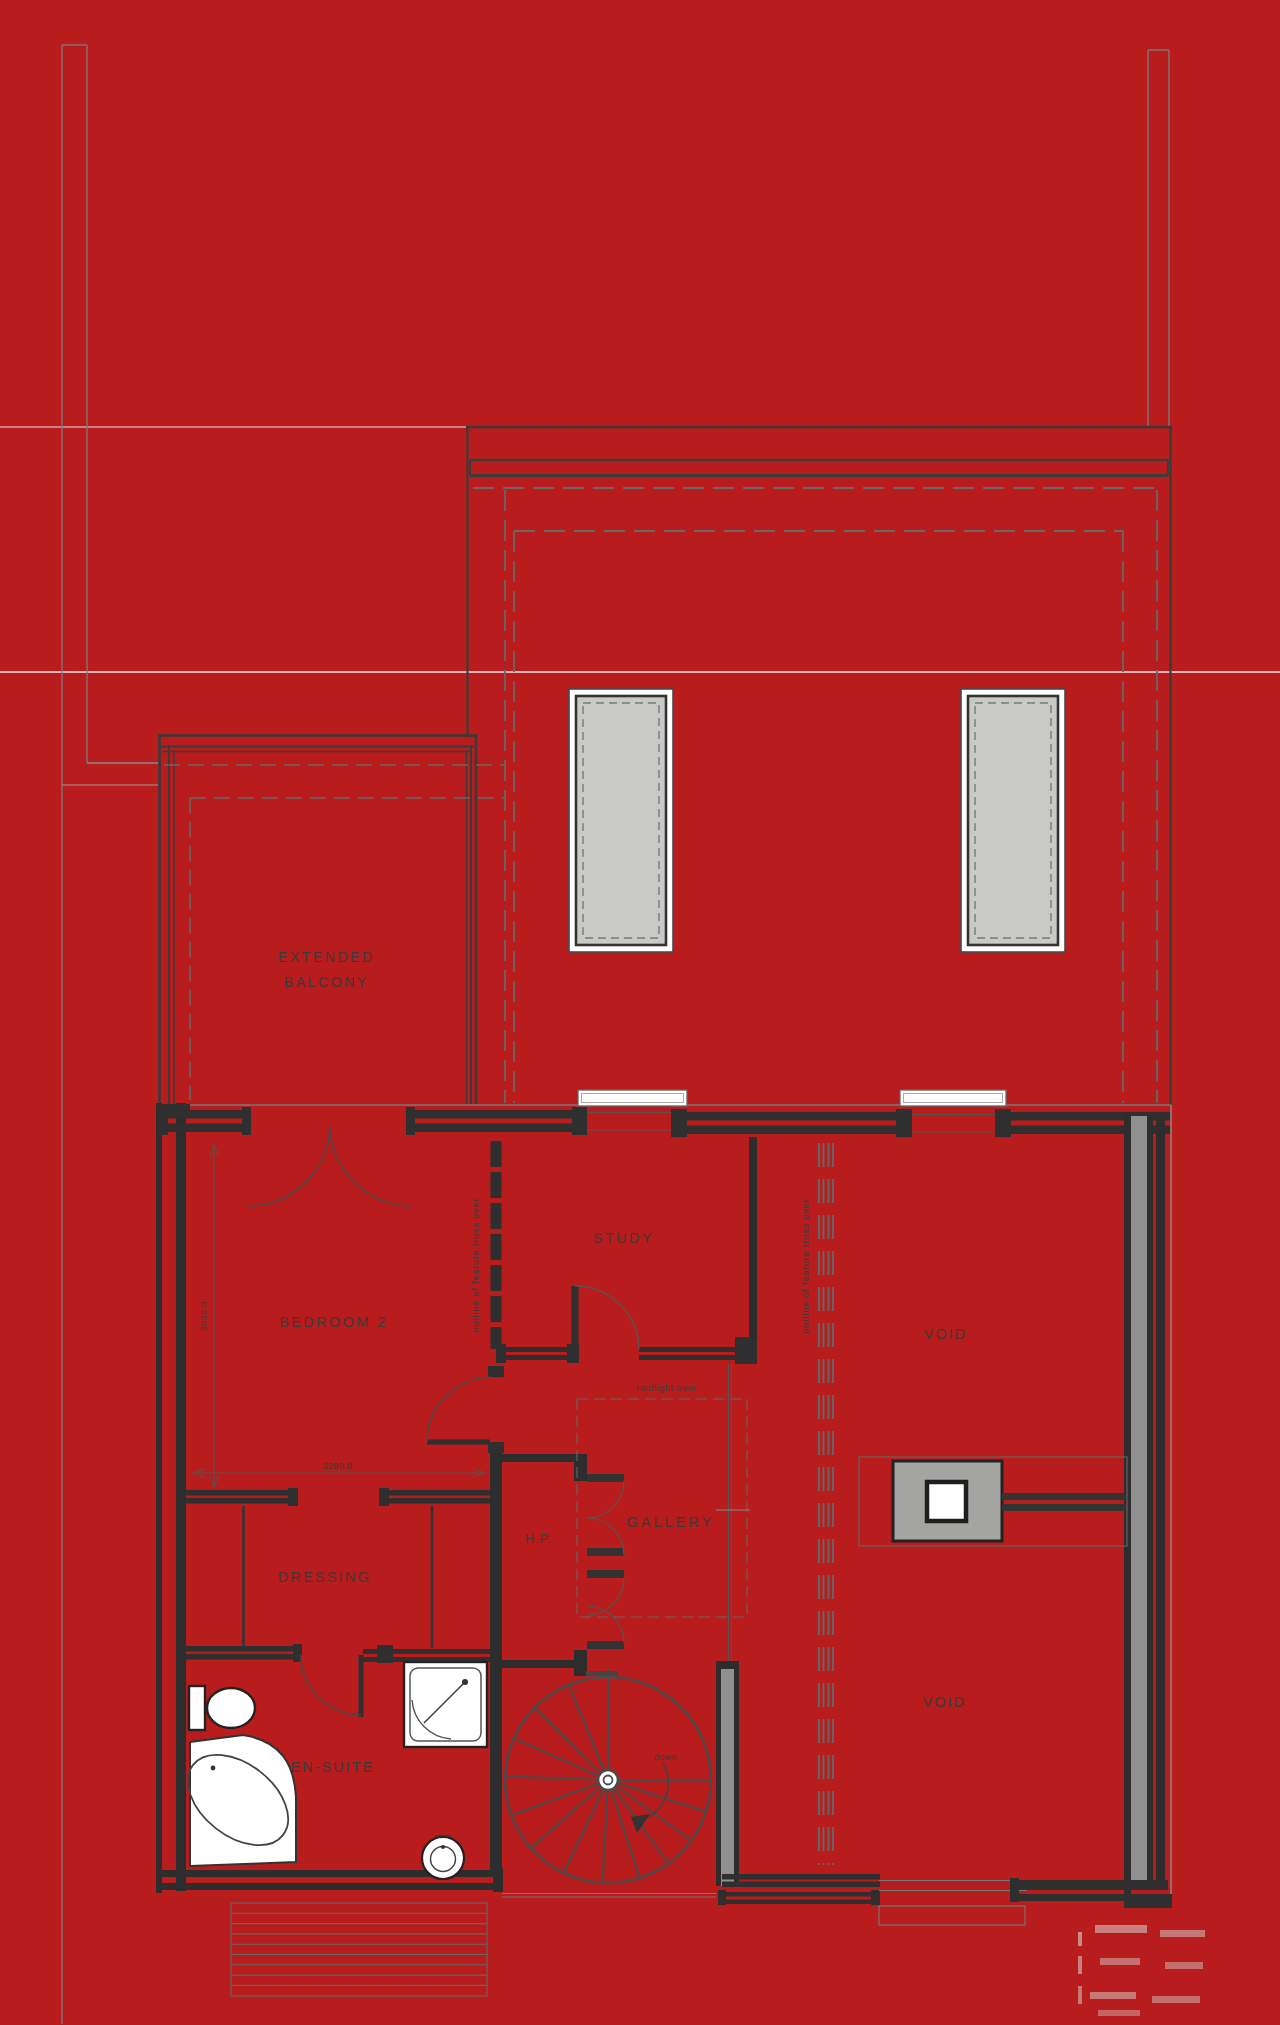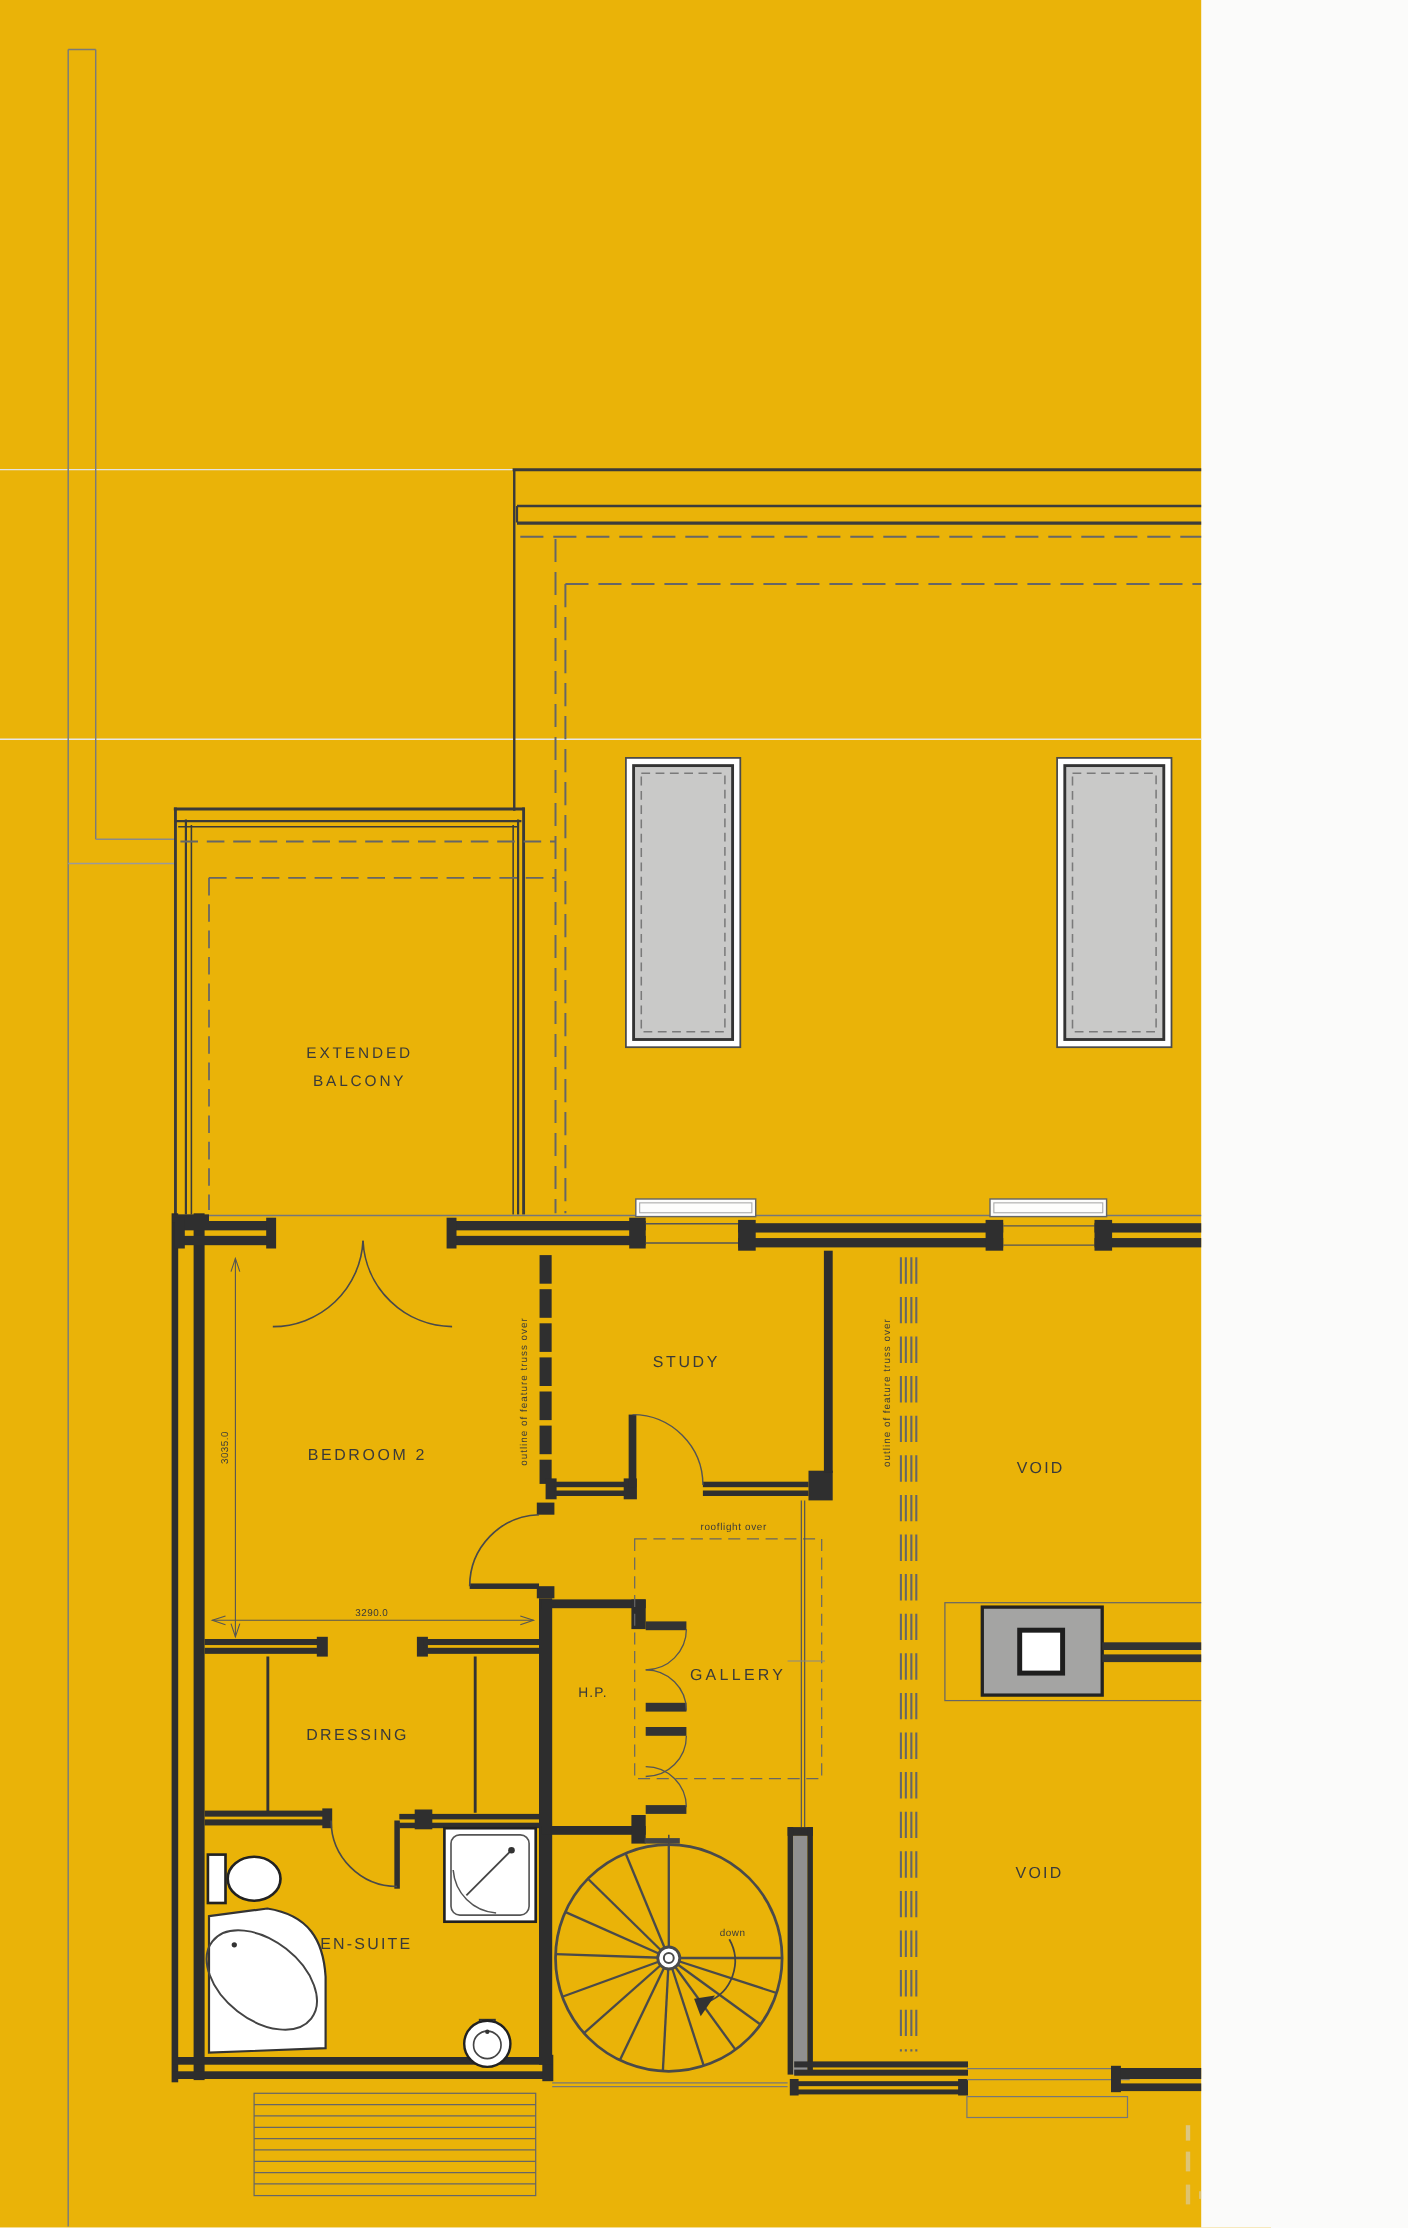--- a/index.html
+++ b/index.html
@@ -4,7 +4,7 @@
 <title>First Floor Plan</title>
 <style>
 html,body{margin:0;padding:0;background:#fbfbfa;}
-#page{position:relative;width:1092px;height:2025px;background:#eab308;overflow:hidden;}
+#page{position:relative;width:1280px;height:2025px;background:#b91c1c;overflow:hidden;}
 svg{display:block;filter:blur(0.38px);}
 text{font-family:"Liberation Sans",sans-serif;fill:#3a3a3a;}
 </style>

